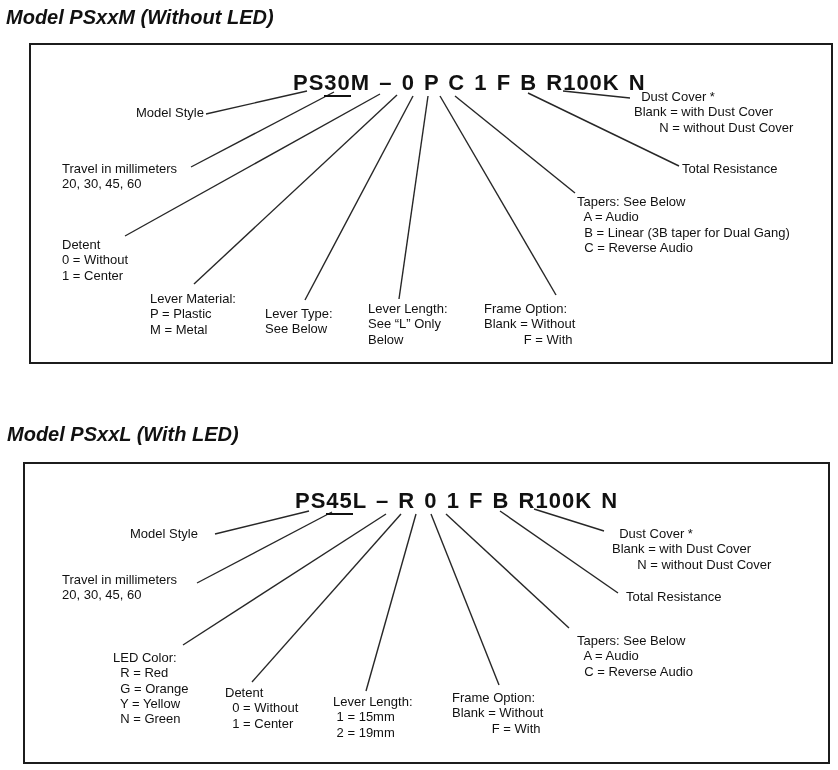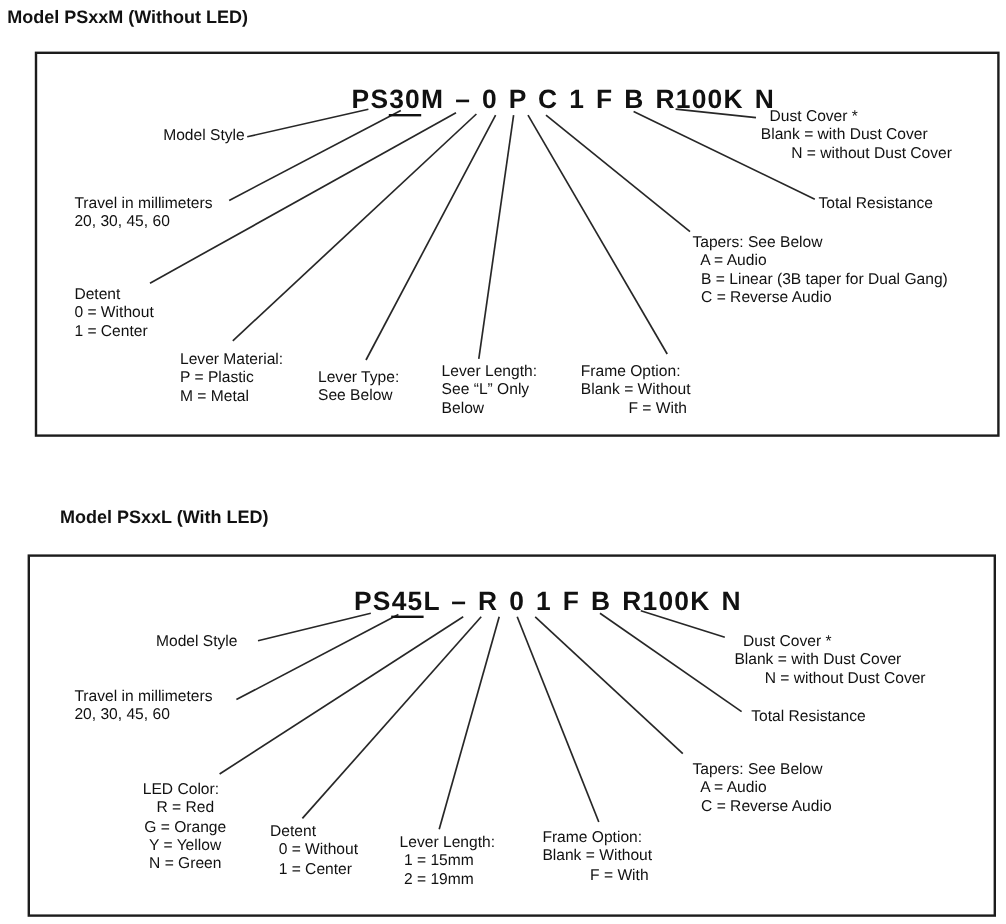--- a/index.html
+++ b/index.html
@@ -9,7 +9,7 @@
   }
   .connectors{position:absolute;left:0;top:0;pointer-events:none;}
   .connectors line{stroke:#272727;stroke-width:1.4;}
-  .heading{position:absolute;font-weight:bold;font-size:15px;white-space:pre;}
+  .heading{position:absolute;font-weight:bold;font-size:20px;white-space:pre;font-style:italic;}
   .box{position:absolute;border:2px solid #1c1c1c;background:transparent;}
   .pn{
     position:absolute;font-weight:bold;font-size:22px;white-space:pre;

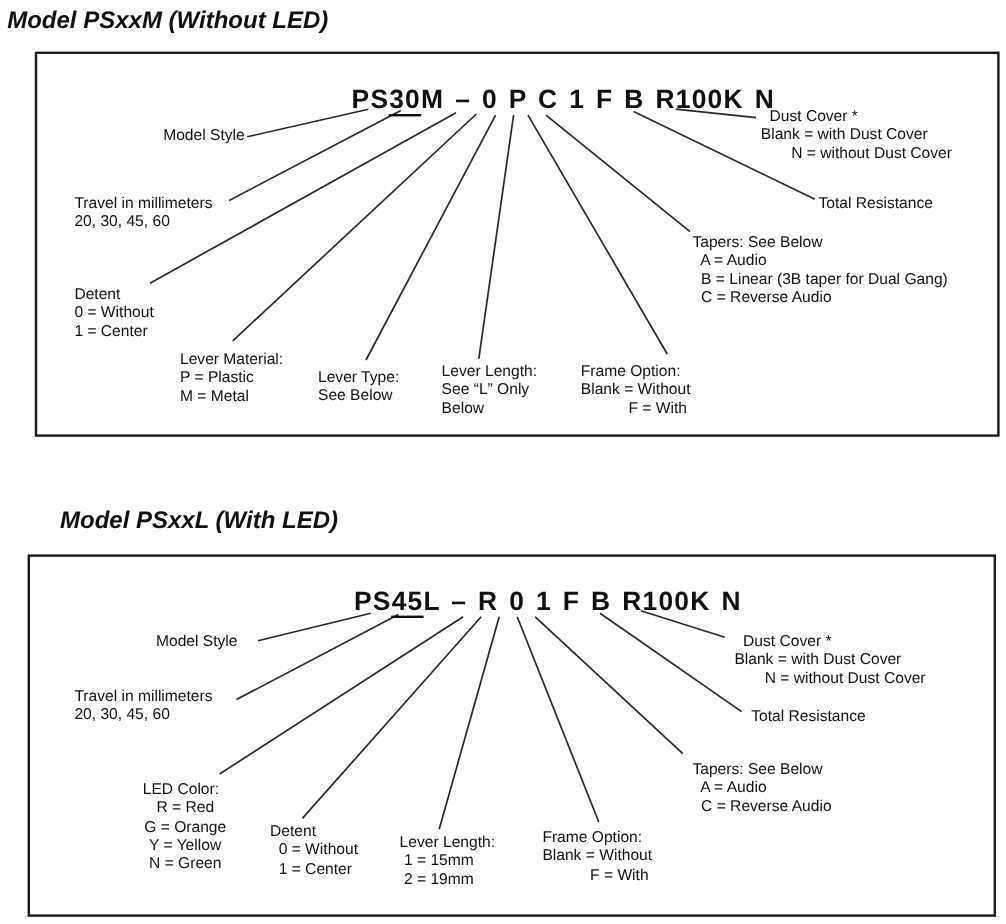--- a/index.html
+++ b/index.html
@@ -64,7 +64,7 @@
   </div>
 
   <div>
-    <div class="heading" style="left: 7px; top: 423px; margin-left: 43px;">Model PSxxL (With LED)</div>
+    <div class="heading" style="left: 7px; top: 423px;">Model PSxxL (With LED)</div>
     <div class="box" style="left: 23px; top: 462px; width: 803px; height: 298px;"></div>
     <div class="pn" style="left: 295px; top: 488px;"><span>PS</span><span class="u">45</span><span>L – R 0 1 F B R100K N</span></div>
     <div>

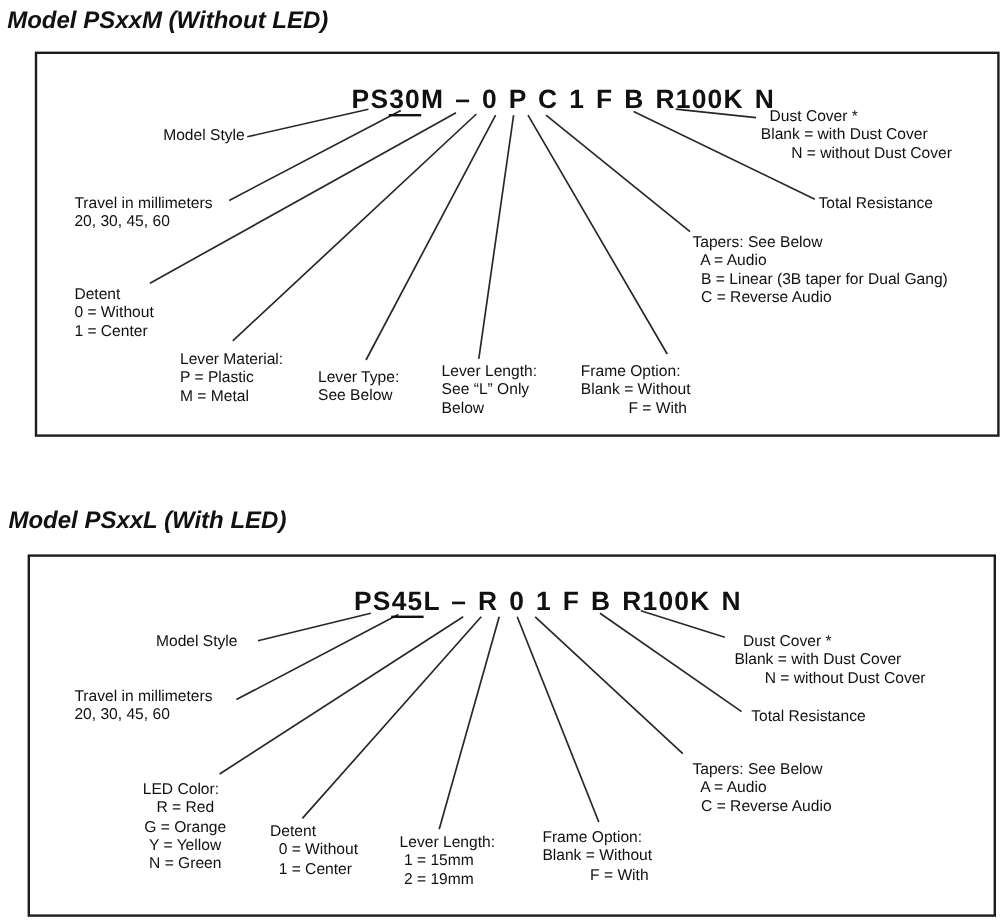--- a/index.html
+++ b/index.html
@@ -70,7 +70,7 @@
     <div>
         <div class="lbl" style="left: 130px; top: 526px;"><div>Model Style</div></div>
         <div class="lbl" style="left: 62px; top: 572px;"><div>Travel in millimeters</div><div>20, 30, 45, 60</div></div>
-        <div class="lbl" style="left: 113px; top: 650px; text-align: center;"><div>LED Color:</div><div>  R = Red</div><div>  G = Orange</div><div>  Y = Yellow</div><div>  N = Green</div></div>
+        <div class="lbl" style="left: 113px; top: 650px;"><div>LED Color:</div><div>  R = Red</div><div>  G = Orange</div><div>  Y = Yellow</div><div>  N = Green</div></div>
         <div class="lbl" style="left: 225px; top: 685px;"><div>Detent</div><div>  0 = Without</div><div>  1 = Center</div></div>
         <div class="lbl" style="left: 333px; top: 694px;"><div>Lever Length:</div><div> 1 = 15mm</div><div> 2 = 19mm</div></div>
         <div class="lbl" style="left: 452px; top: 690px;"><div>Frame Option:</div><div>Blank = Without</div><div>           F = With</div></div>

